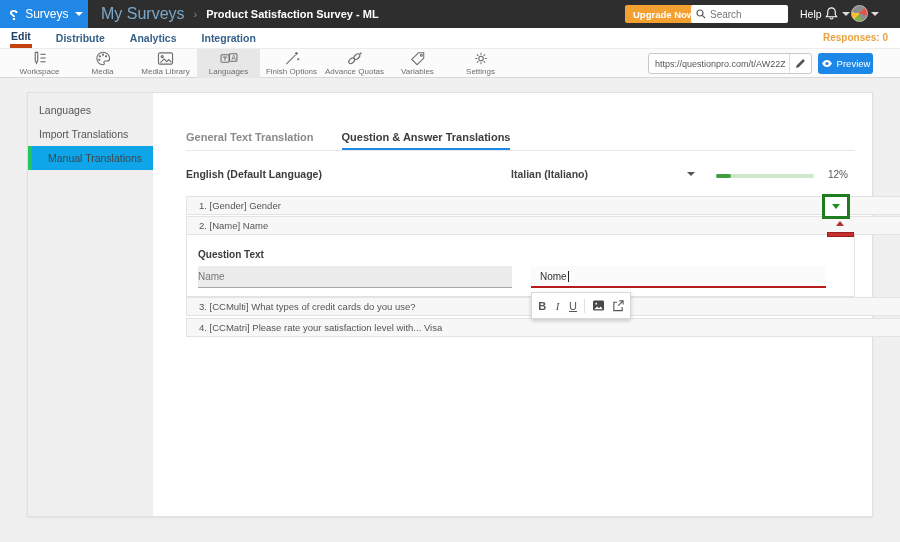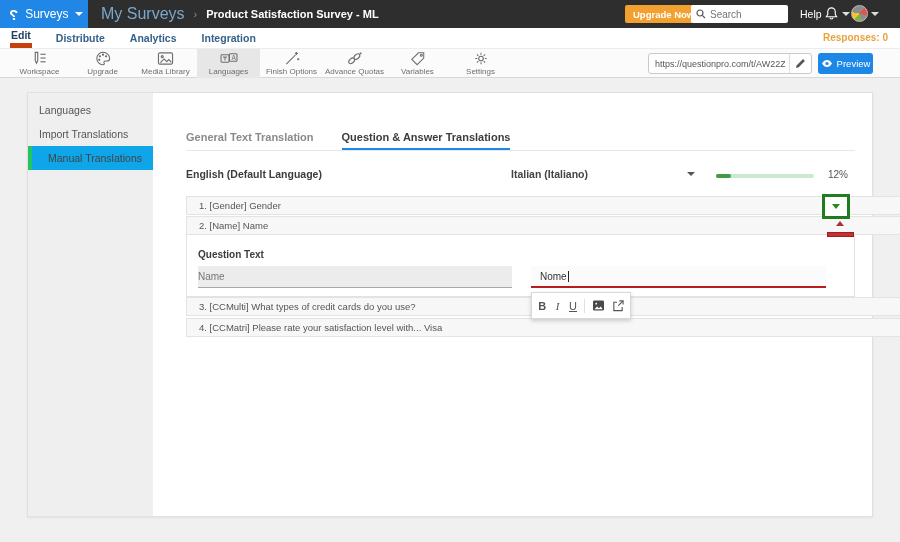--- a/index.html
+++ b/index.html
@@ -34,7 +34,7 @@
   .nav { position:absolute; left:0; top:28px; width:900px; height:20px; background:#ffffff; }
   .nav-items { position:absolute; left:10px; top:0; height:20px; display:flex; gap:23px; align-items:center; }
   .nav-item { font-size:10.5px; font-weight:bold; color:#35618a; cursor:pointer; padding:2px 1px; }
-  .nav-item.active { color:#1f3f63; border-bottom:7px solid #c2410c; }
+  .nav-item.active { color:#1f3f63; border-bottom:4px solid #c2410c; }
   .responses { position:absolute; right:12px; top:4px; font-size:10px; font-weight:bold; color:#E8A33D; }
 
   

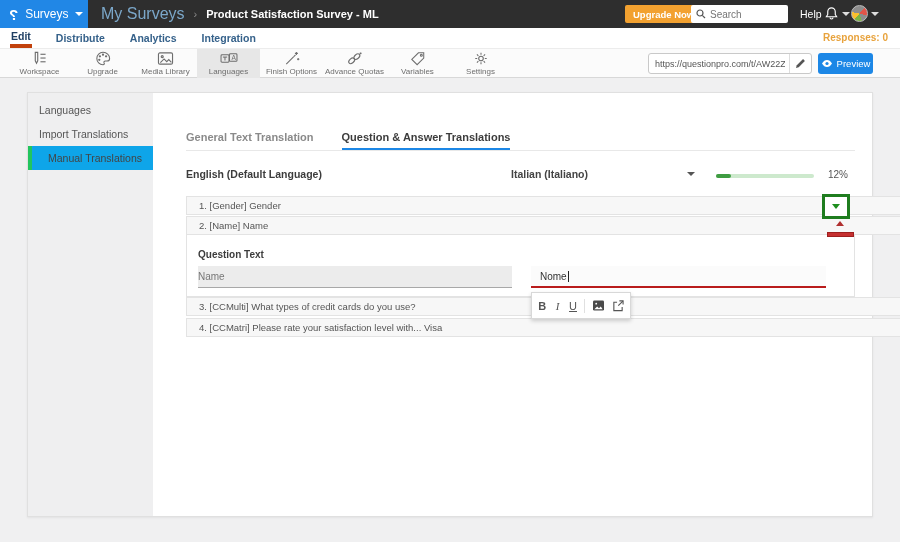--- a/index.html
+++ b/index.html
@@ -173,7 +173,7 @@
           <circle cx="12.5" cy="6" r="0.7"></circle>
           <circle cx="4.8" cy="10" r="0.7"></circle>
       </svg>
-      <span class="tb-label">Upgrade</span>
+      <span class="tb-label">Media</span>
     </div>
     <div class="tb-item">
       <svg width="17" height="15" viewBox="0 0 18 16" fill="none" stroke="#6e6e6e" stroke-width="1.2">

